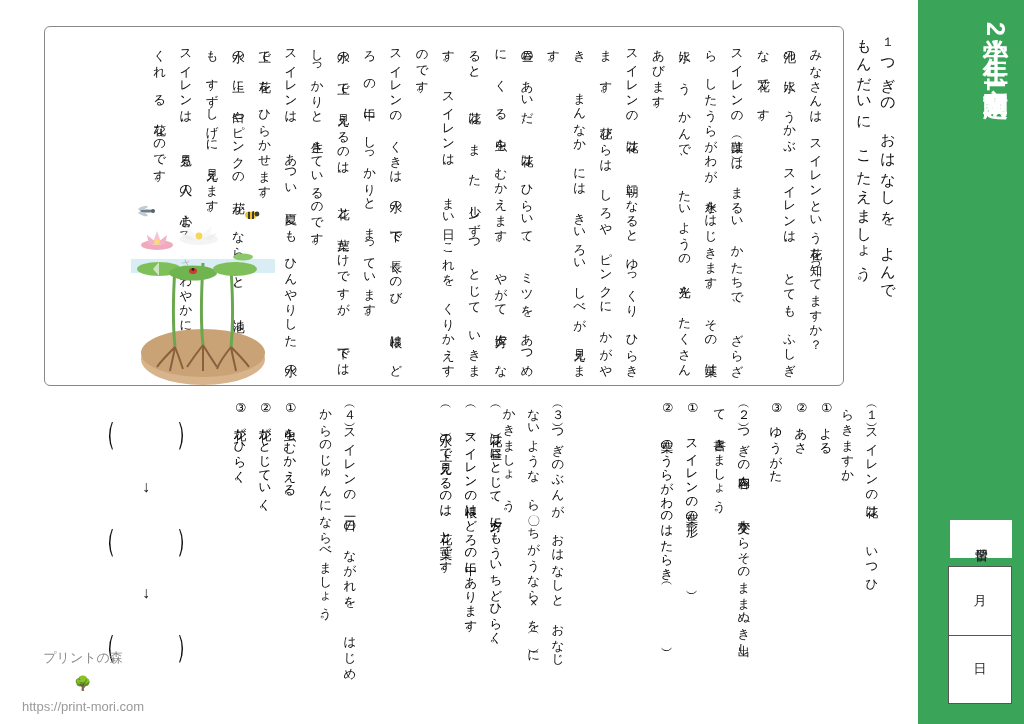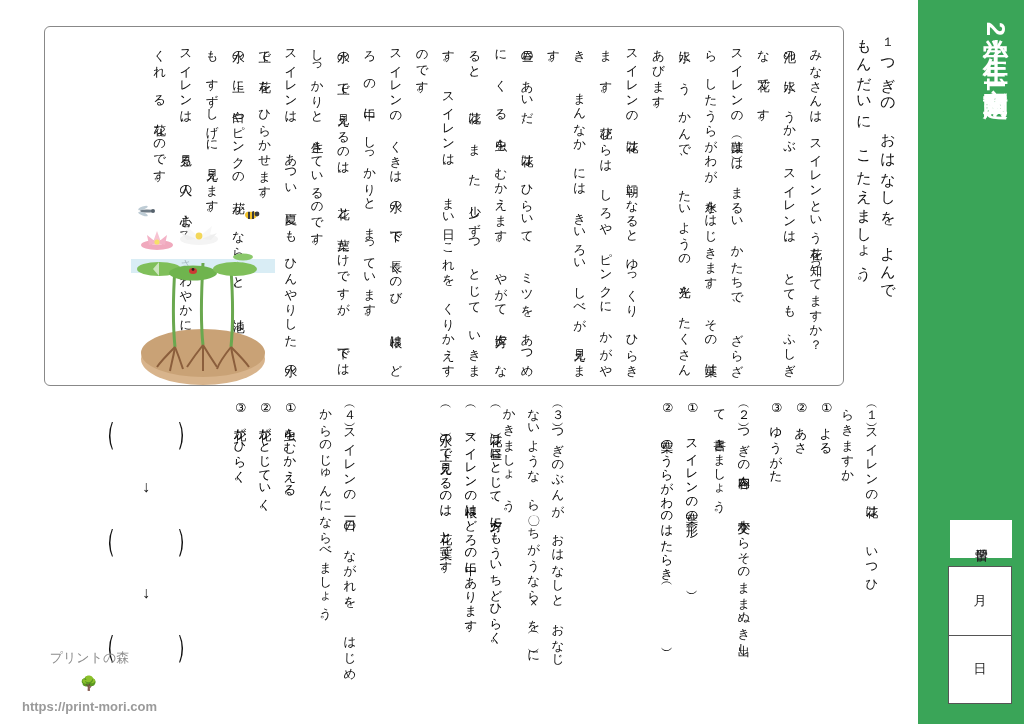--- a/index.html
+++ b/index.html
@@ -131,7 +131,7 @@
     font-size:13px;color:#9a9a9a;flex-direction:column;
   }
   .footer .brand{color:#8d8d8d;}
-  .footer .url{color:#9a9a9a;font-weight:bold;}
+  .footer .url{color:#9a9a9a;}
   .tree{color:#3aa558;font-size:14px;}
 </style>
 </head>

